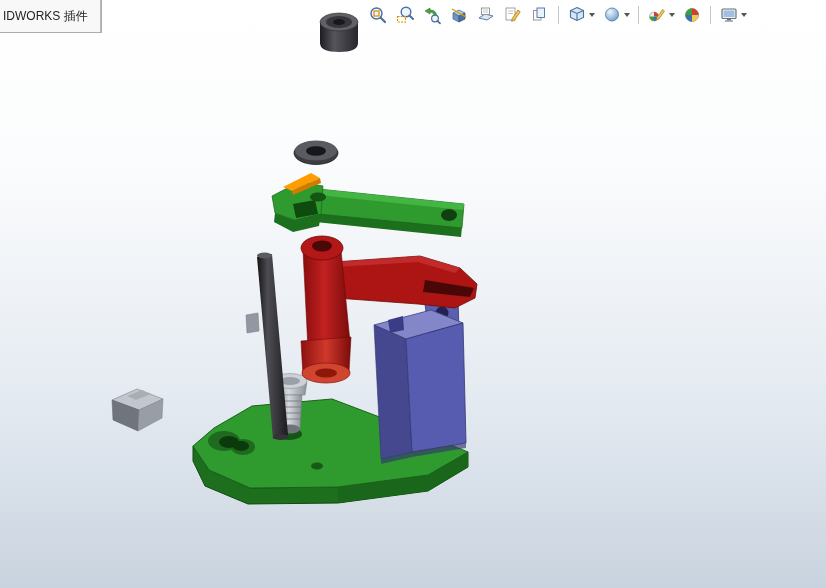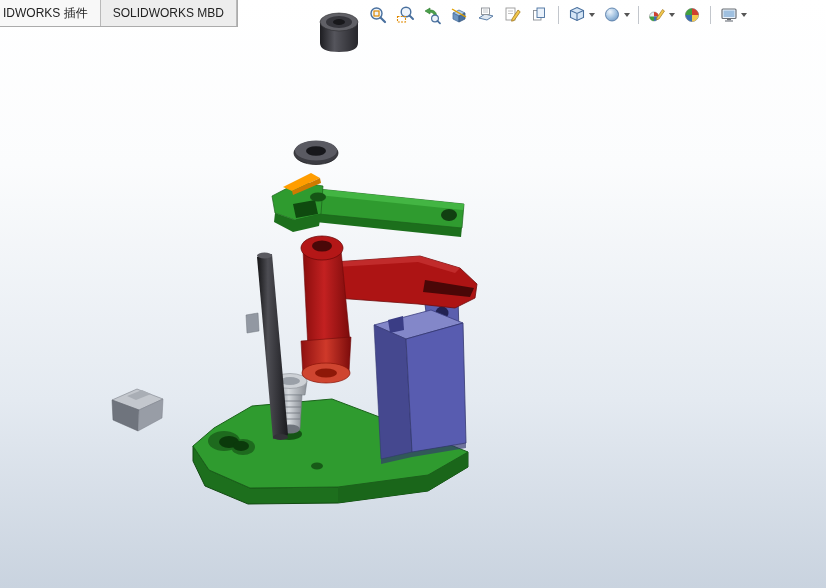--- a/index.html
+++ b/index.html
@@ -12,7 +12,7 @@
   .viewport { position: absolute; inset: 0; }
 
   .tabbar {
-    position: absolute; top: 0; left: 0; height: 27px; z-index: 10;
+    position: absolute; top: 0; left: 0; height: 33px; z-index: 10;
     display: flex; align-items: stretch;
     background: #701a75; border-bottom: 1px solid #ababab; border-right: 1px solid #ababab;
   }

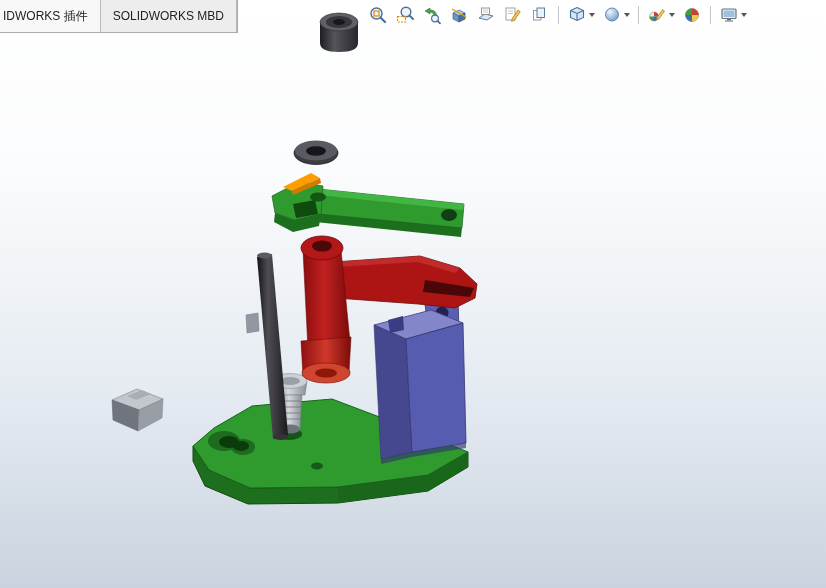--- a/index.html
+++ b/index.html
@@ -163,7 +163,6 @@
 
 <div class="tabbar">
   <div class="tab">IDWORKS 插件</div>
-  <div class="tab alt">SOLIDWORKS MBD</div>
 </div>
 
 <div class="toolbar">

